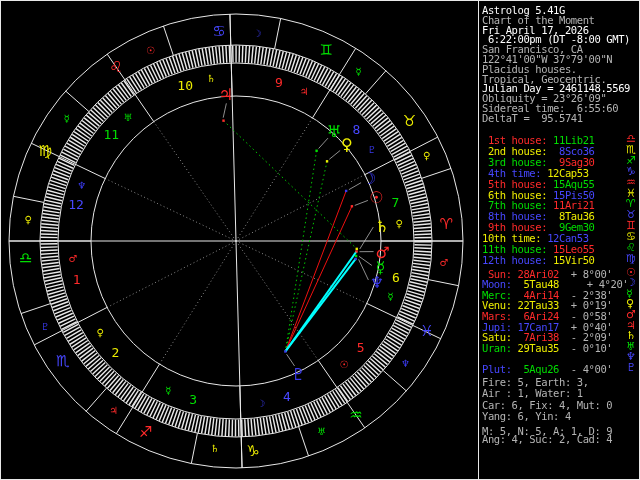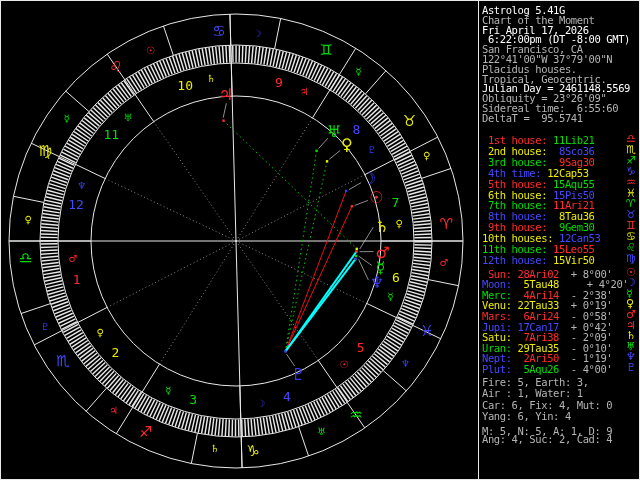--- a/index.html
+++ b/index.html
@@ -175,7 +175,7 @@
       <div class="gly" style="top: 209.3px; color: rgb(71, 71, 255);">♉</div>
       <div class="pl" style="top: 221.2px;"><span style="color: rgb(255, 42, 42);"> 9th house: </span><span style="color: rgb(0, 221, 0);"> 9Gem30</span></div>
       <div class="gly" style="top: 220.2px; color: rgb(255, 42, 42);">♊</div>
-      <div class="pl" style="top: 232.1px;"><span style="color: rgb(237, 237, 0);">10th houses: </span><span style="color: rgb(71, 71, 255);">12Can53</span></div>
+      <div class="pl" style="top: 232.1px;"><span style="color: rgb(237, 237, 0);">10th time: </span><span style="color: rgb(71, 71, 255);">12Can53</span></div>
       <div class="gly" style="top: 231.1px; color: rgb(237, 237, 0);">♋</div>
       <div class="pl" style="top: 243px;"><span style="color: rgb(0, 221, 0);">11th house: </span><span style="color: rgb(255, 42, 42);">15Leo55</span></div>
       <div class="gly" style="top: 242px; color: rgb(0, 221, 0);">♌</div>

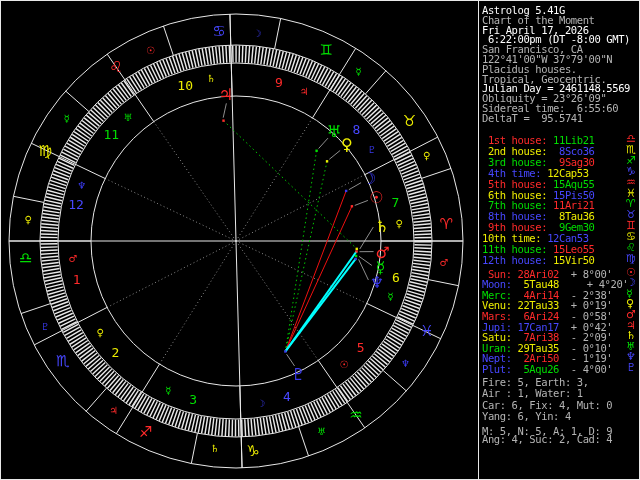--- a/index.html
+++ b/index.html
@@ -191,7 +191,7 @@
       <div class="gly" style="top: 298.3px; color: rgb(237, 237, 0);">♀</div>
       <div class="pl" style="top: 309.9px;"><span style="color: rgb(255, 42, 42);">Mars: </span><span style="color: rgb(255, 42, 42);"> 6Ari24</span><span style="color: rgb(180, 180, 180);">  - 0°58'</span></div>
       <div class="gly" style="top: 308.9px; color: rgb(255, 42, 42);">♂</div>
-      <div class="pl" style="top: 320.5px;"><span style="color: rgb(71, 71, 255);">Jupi: </span><span style="color: rgb(71, 71, 255);">17Can17</span><span style="color: rgb(180, 180, 180);">  + 0°42'</span></div>
+      <div class="pl" style="top: 320.5px;"><span style="color: rgb(71, 71, 255);">Jupi: </span><span style="color: rgb(71, 71, 255);">17Can17</span><span style="color: rgb(180, 180, 180);">  + 0°40'</span></div>
       <div class="gly" style="top: 319.5px; color: rgb(255, 42, 42);">♃</div>
       <div class="pl" style="top: 331.1px;"><span style="color: rgb(237, 237, 0);">Satu: </span><span style="color: rgb(255, 42, 42);"> 7Ari38</span><span style="color: rgb(180, 180, 180);">  - 2°09'</span></div>
       <div class="gly" style="top: 330.1px; color: rgb(237, 237, 0);">♄</div>

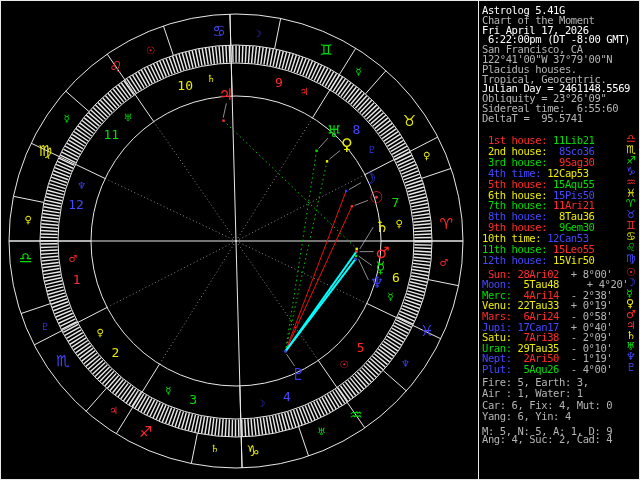--- a/index.html
+++ b/index.html
@@ -197,7 +197,6 @@
       <div class="gly" style="top: 330.1px; color: rgb(237, 237, 0);">♄</div>
       <div class="pl" style="top: 341.7px;"><span style="color: rgb(0, 221, 0);">Uran: </span><span style="color: rgb(237, 237, 0);">29Tau35</span><span style="color: rgb(180, 180, 180);">  - 0°10'</span></div>
       <div class="gly" style="top: 340.7px; color: rgb(0, 221, 0);">♅</div>
-      <div class="pl" style="top: 352.3px;"><span style="color: rgb(71, 71, 255);">Nept: </span><span style="color: rgb(255, 42, 42);"> 2Ari50</span><span style="color: rgb(180, 180, 180);">  - 1°19'</span></div>
       <div class="gly" style="top: 351.3px; color: rgb(71, 71, 255);">♆</div>
       <div class="pl" style="top: 362.9px;"><span style="color: rgb(71, 71, 255);">Plut: </span><span style="color: rgb(0, 221, 0);"> 5Aqu26</span><span style="color: rgb(180, 180, 180);">  - 4°00'</span></div>
       <div class="gly" style="top: 361.9px; color: rgb(71, 71, 255);">♇</div>

